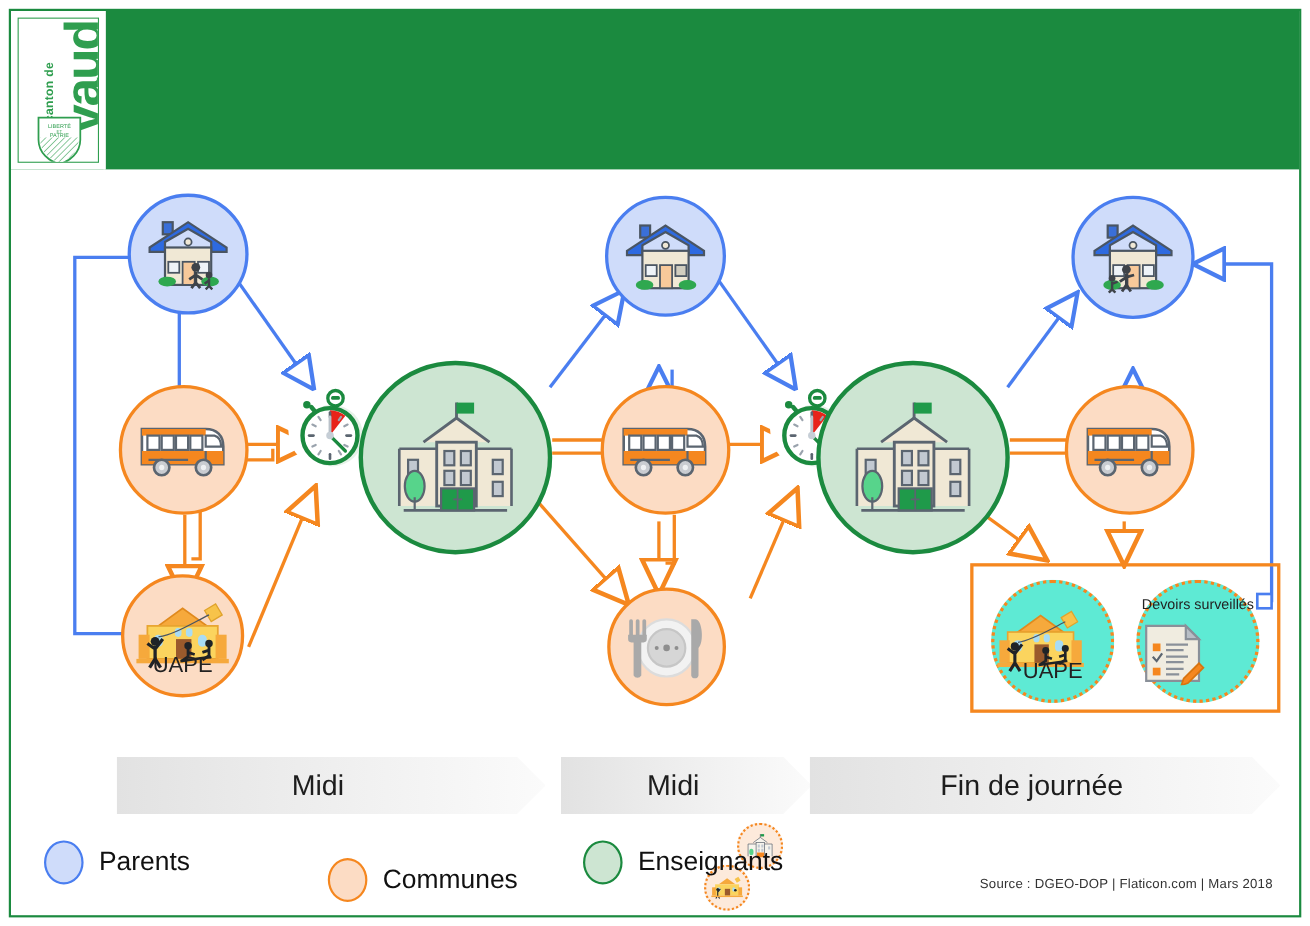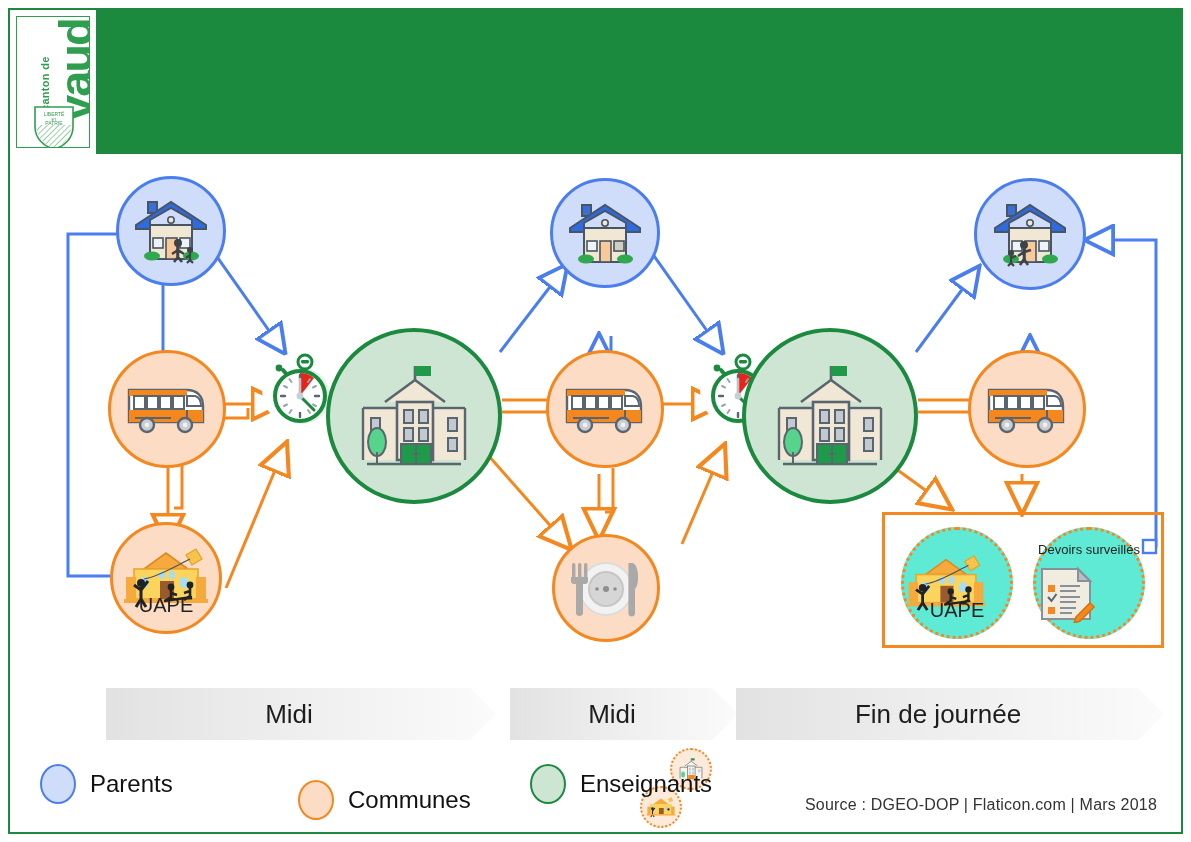--- a/index.html
+++ b/index.html
@@ -44,7 +44,7 @@
   .leg-dot.orange{background:#fcdcc4;border:2px solid #f5871f;}
   .leg-dot.green{background:#cde5d2;border:2px solid #1b8a3f;}
   .leg-txt{font-size:24px;color:#111;}
-  #source{position:absolute;right:24px;top:640px;font-size:16px;color:#333;letter-spacing:.2px;}
+  #source{position:absolute;right:24px;top:640px;font-size:12px;color:#333;letter-spacing:.2px;}
 </style>
 </head>
 <body>

